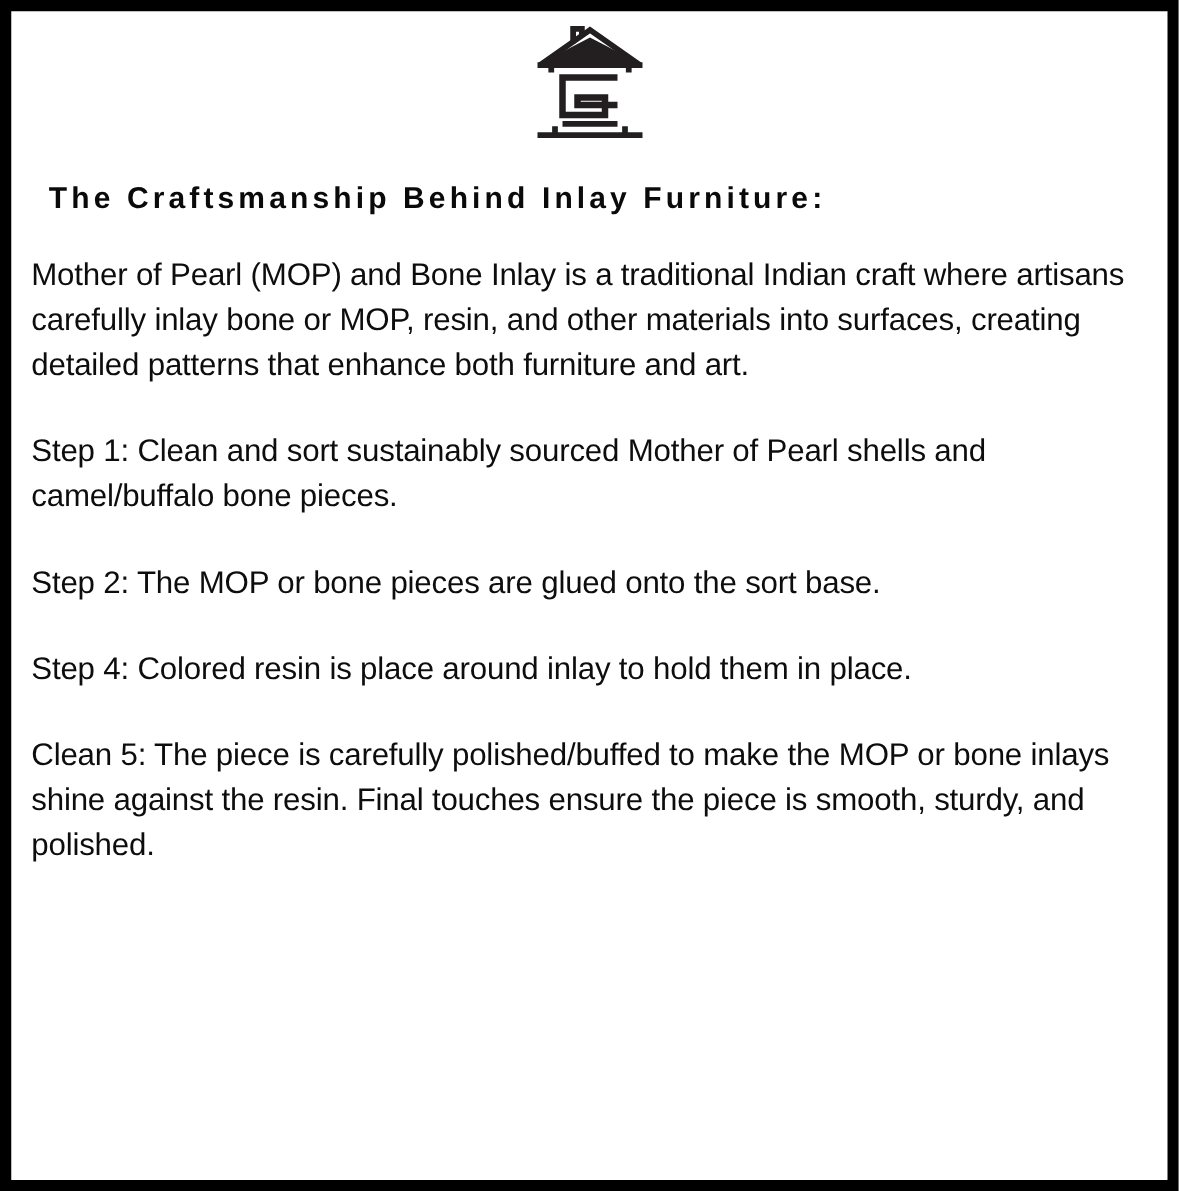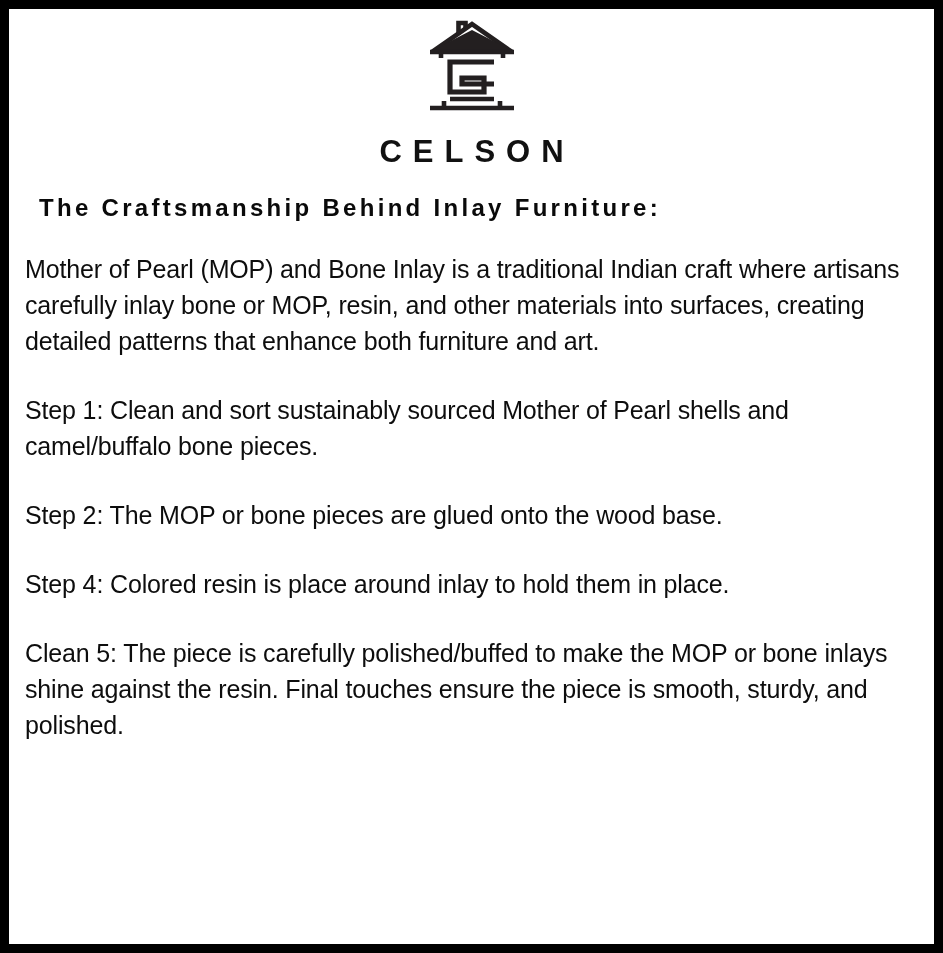--- a/index.html
+++ b/index.html
@@ -120,7 +120,6 @@
         </g>
       </svg>
 
-      <div class="wordmark">CELSON</div>
     </div>
 
     <h1 class="headline">The Craftsmanship Behind Inlay Furniture:</h1>

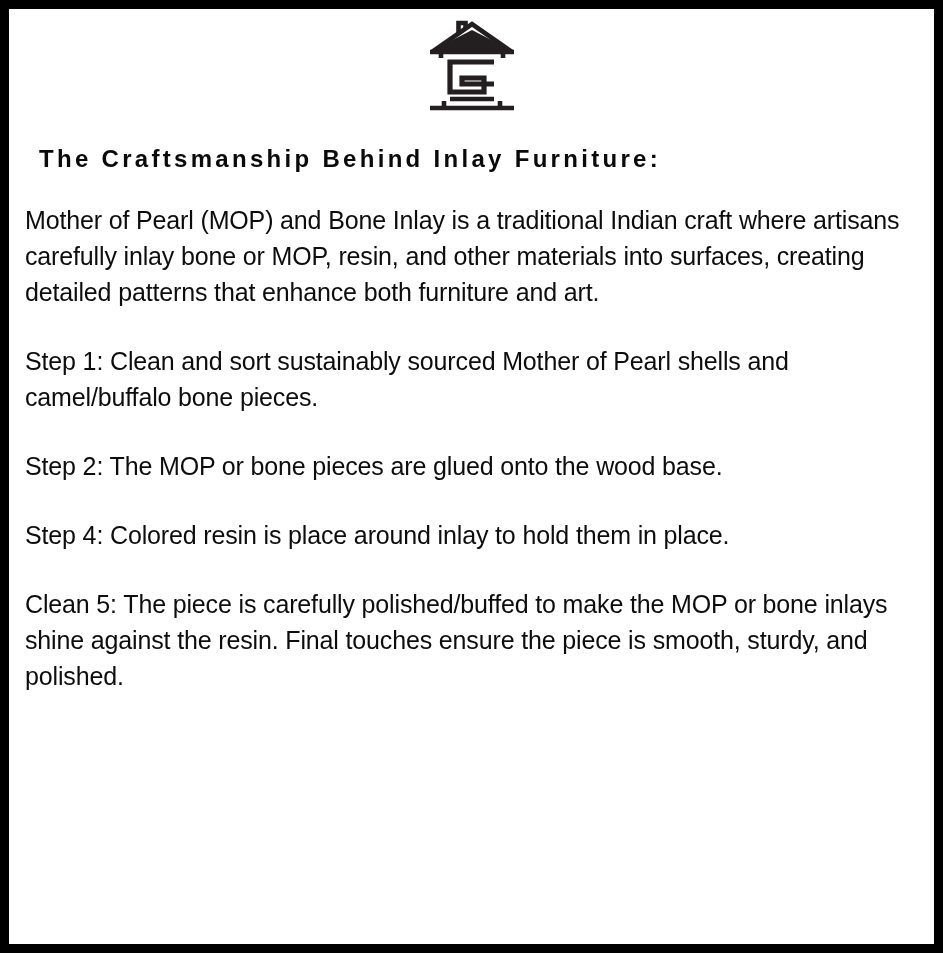--- a/index.html
+++ b/index.html
@@ -135,7 +135,7 @@
 
 
       <p class="para">
-        <span class="lead">Step 2</span><span>: The MOP or bone pieces are glued onto the wood base.</span>
+        <span class="lead">Step 2</span><span>: The MOP or bone pieces are glued onto the sort base.</span>
       </p>
 
       <p class="para">

